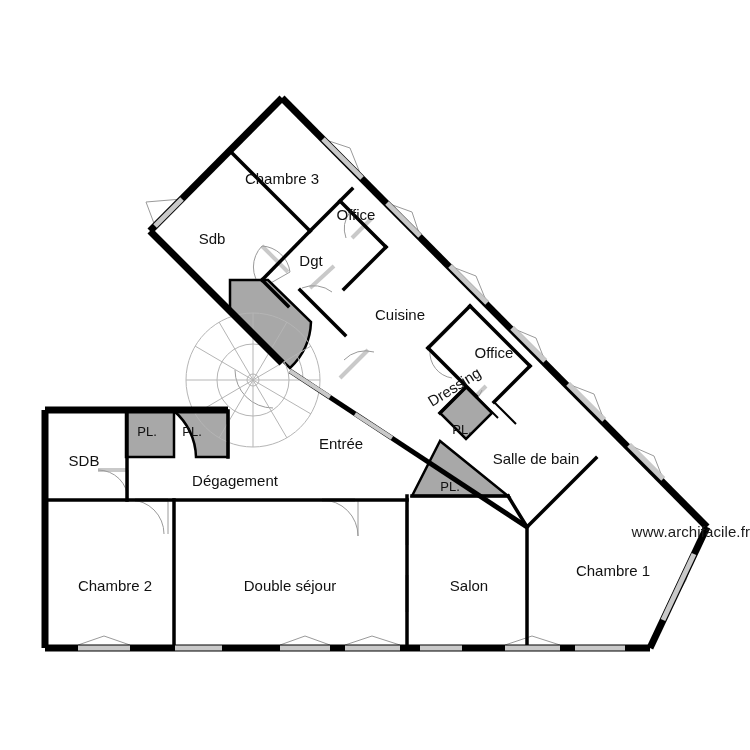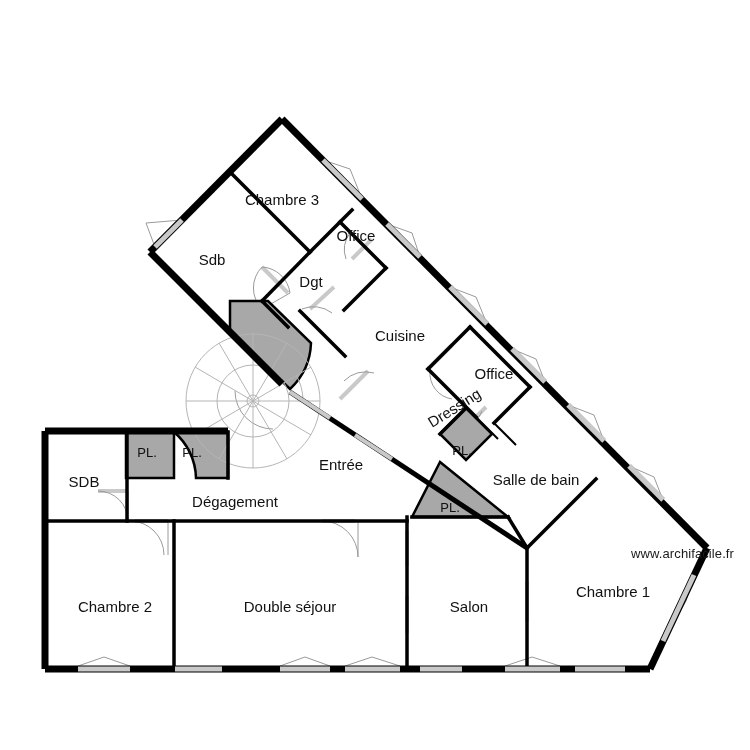--- a/index.html
+++ b/index.html
@@ -19,7 +19,6 @@
     left: 0; top: 0;
     width: 750px;
     height: 596px;
-    margin-top: 21px;
   }
   svg.plan {
     display: block;

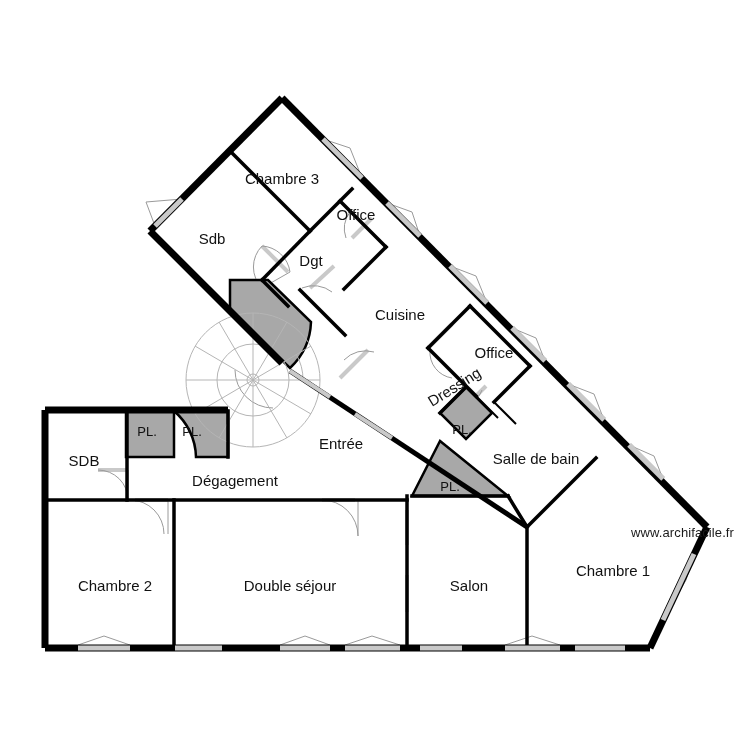--- a/index.html
+++ b/index.html
@@ -39,10 +39,10 @@
   }
   .watermark {
     position: absolute;
-    right: 16px;
+    right: 0;
     bottom: 56px;
     font-family: "Liberation Sans", sans-serif;
-    font-size: 13px;
+    font-size: 15px;
     color: #1a1a1a;
     letter-spacing: 0.1px;
   }

